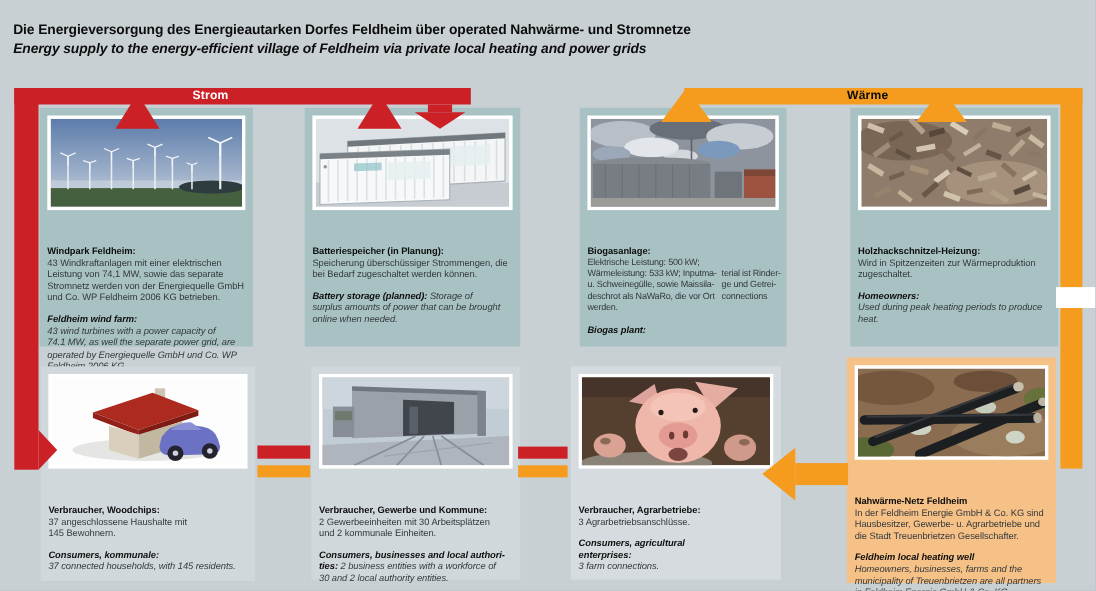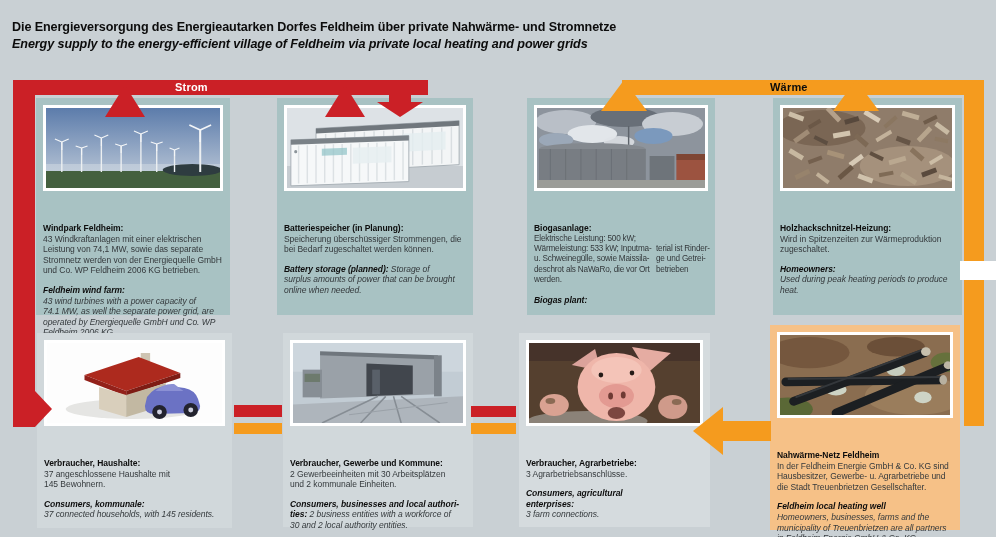--- a/index.html
+++ b/index.html
@@ -42,7 +42,7 @@
 
 <div id="canvas">
 
-  <div class="title1">Die Energieversorgung des Energieautarken Dorfes Feldheim über private Nahwärme- und Stromnetze</div>
+  <div class="title1">Die Energieversorgung des Energieautarken Dorfes Feldheim über operated Nahwärme- und Stromnetze</div>
   <div class="title2">Energy supply to the energy-efficient village of Feldheim via private local heating and power grids</div>
 
   <div class="bar red" style="left:13px;top:80px;width:415px;height:15px;"></div>

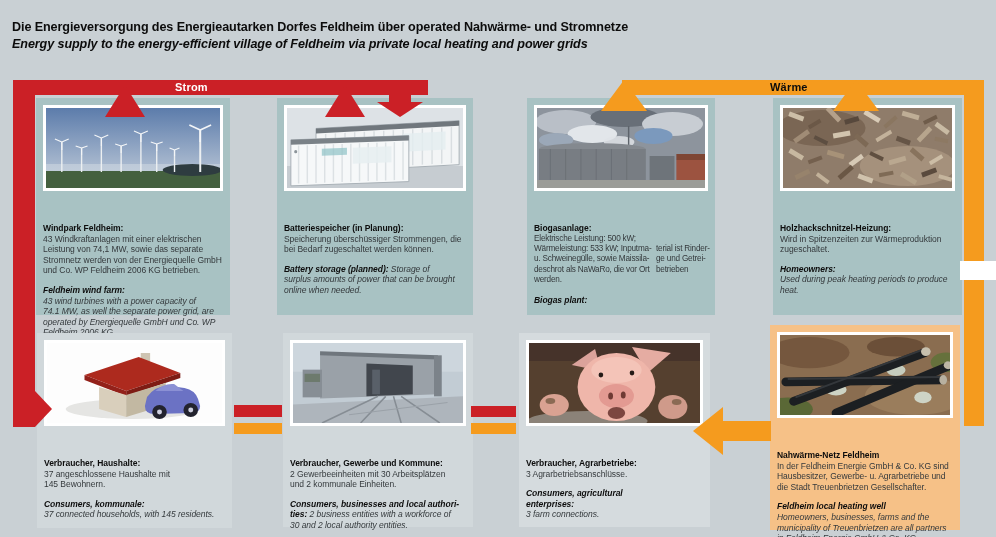--- a/index.html
+++ b/index.html
@@ -173,7 +173,7 @@
             <div class="c2">
 terial ist Rinder-
 ge und Getrei-
-betrieben</div>
+connections</div>
           </div></div>
       <div class="para"><span class="ehd">Biogas plant:</span></div>
     </div>

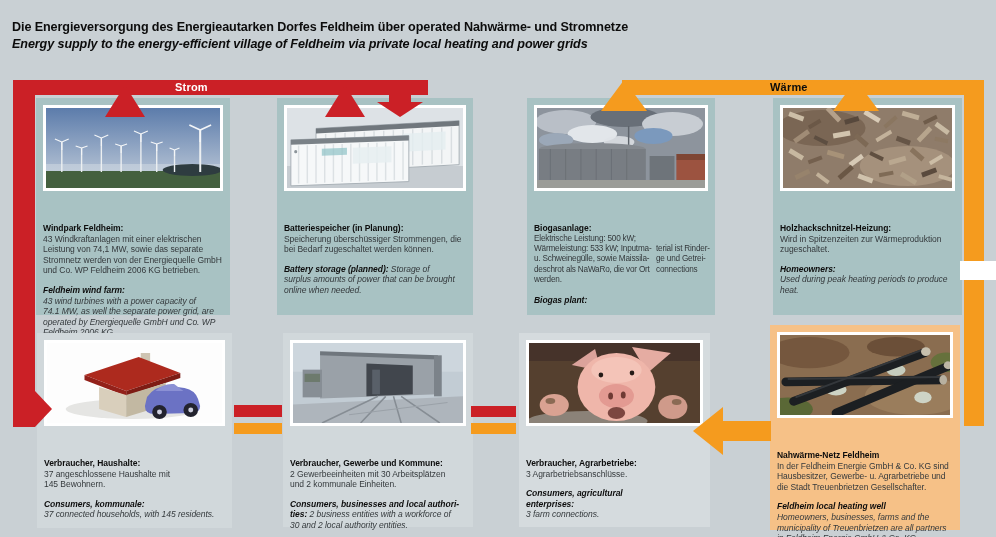--- a/index.html
+++ b/index.html
@@ -252,7 +252,7 @@
       </svg>
     </div>
     <div class="txt">
-      <div class="para"><span class="hd">Verbraucher, Haushalte:</span><span>
+      <div class="para"><span class="hd">Verbraucher, Woodchips:</span><span>
 37 angeschlossene Haushalte mit
 145 Bewohnern.</span></div>
       <div class="para"><span class="ehd">Consumers, kommunale:</span><span class="ebody">

